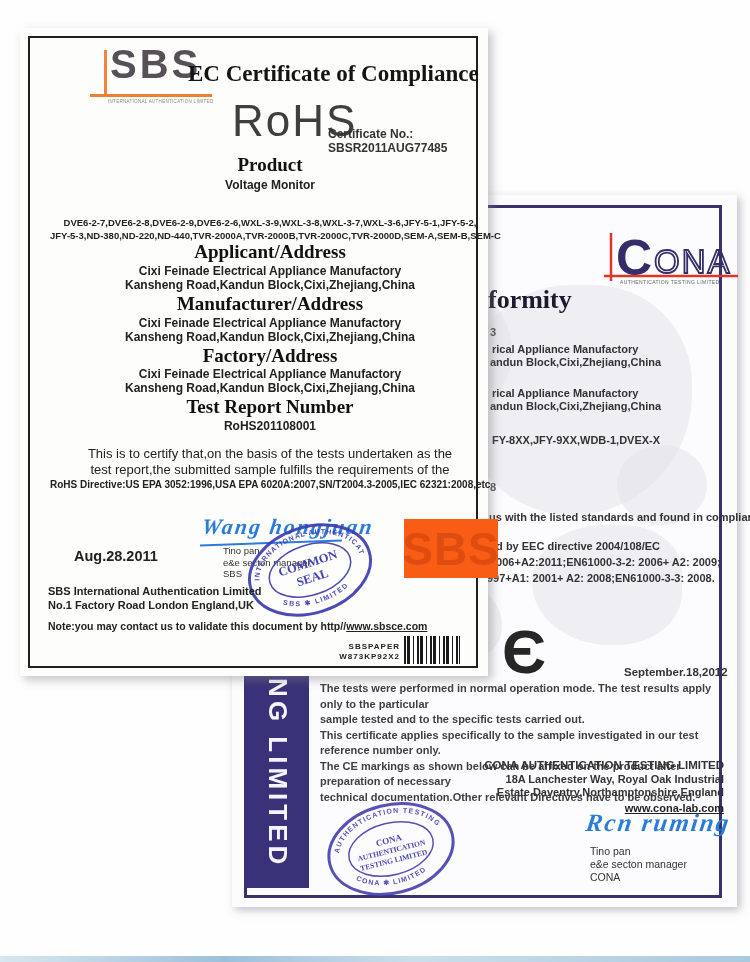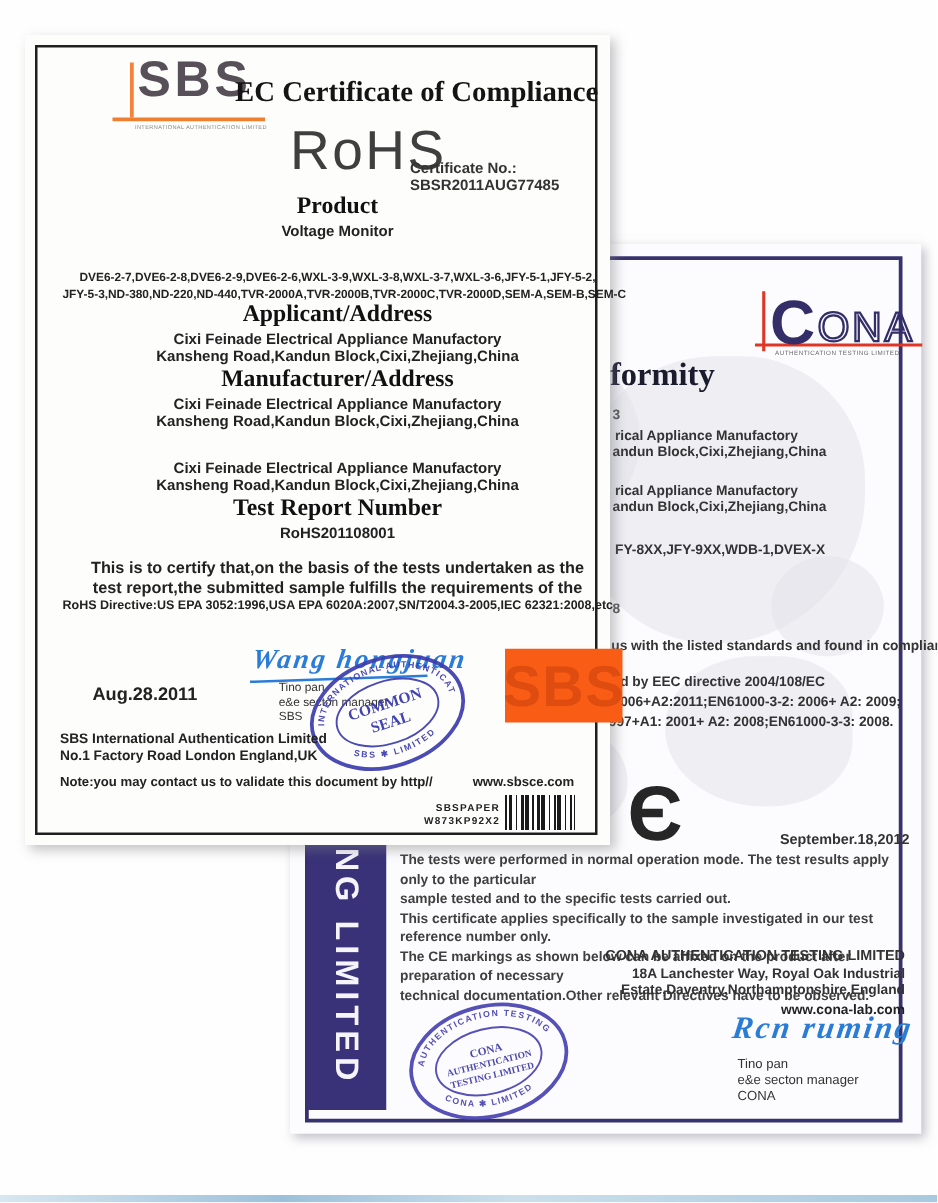--- a/index.html
+++ b/index.html
@@ -159,6 +159,7 @@
     <div class="cx b12" style="top:288px;">Cixi Feinade Electrical Appliance Manufactory</div>
     <div class="cx b12" style="top:302px;">Kansheng Road,Kandun Block,Cixi,Zhejiang,China</div>
 
+    <div class="cx h-serif" style="top:317px;">Factory/Address</div>
     <div class="cx b12" style="top:339px;">Cixi Feinade Electrical Appliance Manufactory</div>
     <div class="cx b12" style="top:353px;">Kansheng Road,Kandun Block,Cixi,Zhejiang,China</div>
 

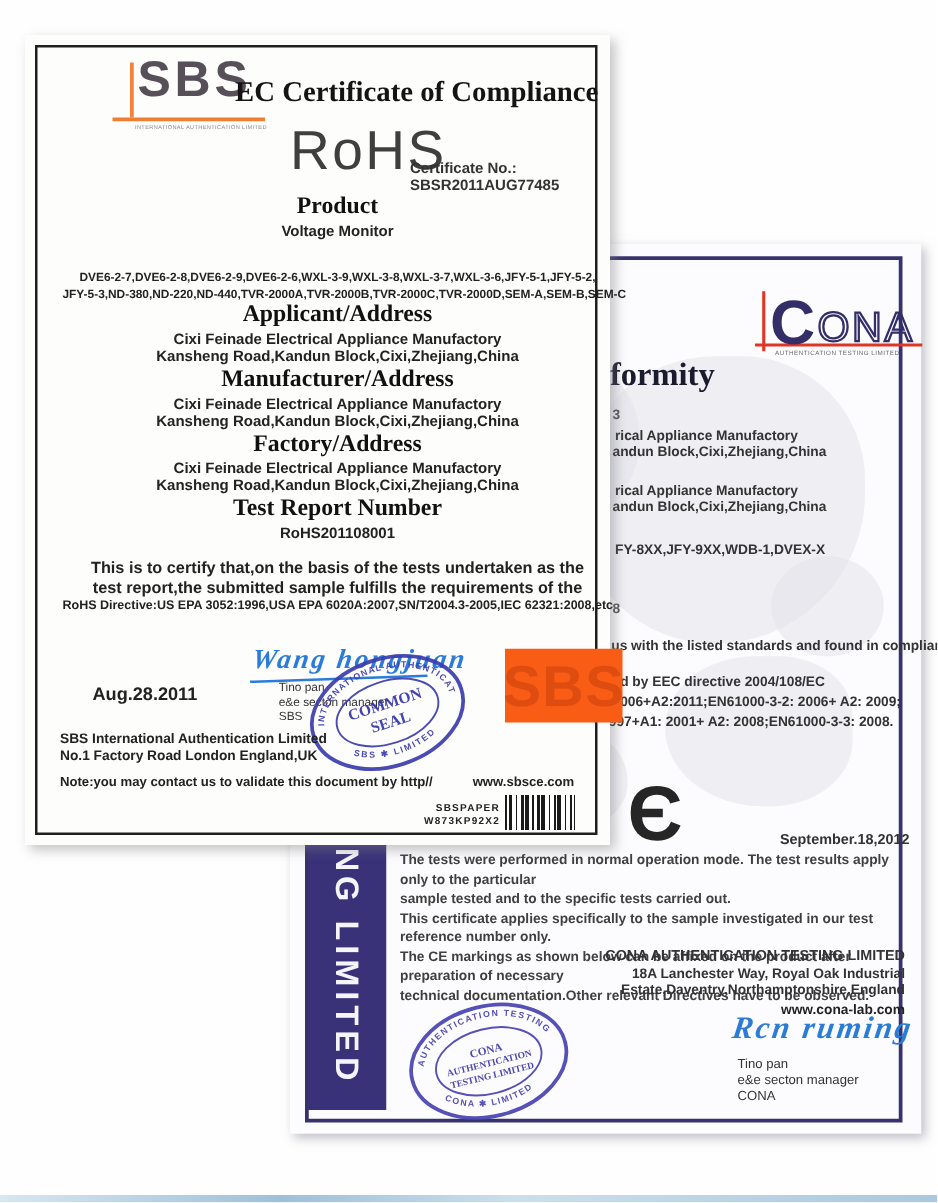--- a/index.html
+++ b/index.html
@@ -35,7 +35,7 @@
   .h-serif{font-family:"Liberation Serif",serif;font-weight:bold;font-size:19px;color:#111;}
   .b12{font-size:12px;font-weight:bold;color:#222;}
   .b95{font-size:9.5px;font-weight:bold;color:#222;}
-  .b13{font-size:13px;font-weight:bold;color:#222;}
+  .b13{font-size:13px;font-weight:normal;color:#222;}
   .b105{font-size:10.5px;font-weight:bold;color:#222;}
   .sig-underline{position:absolute;left:180px;top:514px;width:142px;height:2px;background:#2a7cd8;transform:rotate(-2deg);}
   .sbs-date{position:absolute;left:54px;top:520px;font-size:14.5px;font-weight:bold;color:#222;}

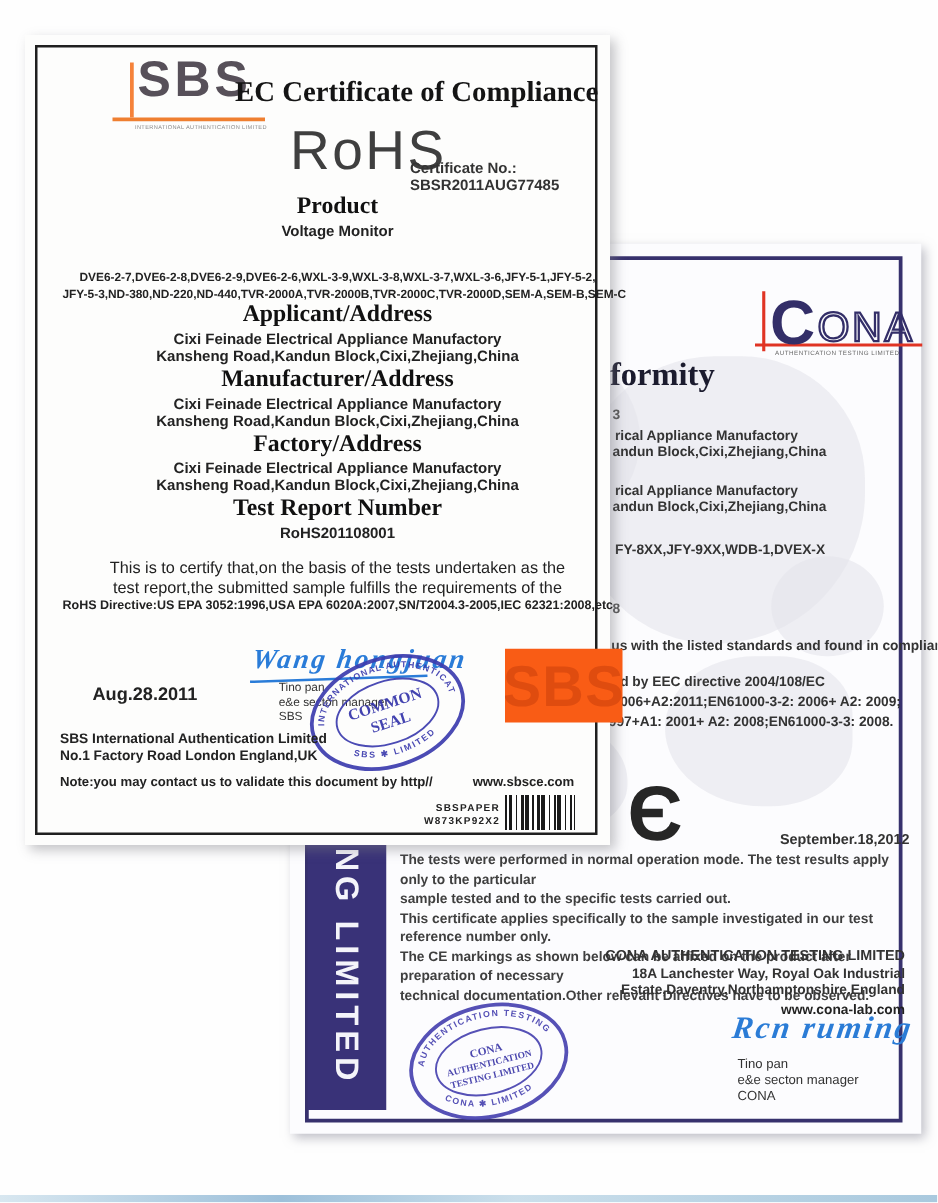--- a/index.html
+++ b/index.html
@@ -41,7 +41,7 @@
   .sbs-date{position:absolute;left:54px;top:520px;font-size:14.5px;font-weight:bold;color:#222;}
   .sbs-org{position:absolute;left:28px;top:556px;font-size:11px;font-weight:bold;color:#222;line-height:14px;}
   .sbs-note{position:absolute;left:28px;top:592px;font-size:10.5px;font-weight:bold;color:#222;}
-  .link{color:#222;margin-left:32px;}
+  .link{text-decoration:underline;color:#222;}
   .papercode{position:absolute;left:316px;top:614px;width:64px;font-size:8px;font-weight:bold;letter-spacing:1px;line-height:9.5px;text-align:right;color:#222;}
   .barcode{position:absolute;left:384px;top:608px;width:56px;height:28px;background:repeating-linear-gradient(90deg,#1a1a1a 0 2px,#fff 2px 3px,#1a1a1a 3px 6px,#fff 6px 9px,#1a1a1a 9px 10px,#fff 10px 13px);}
   

